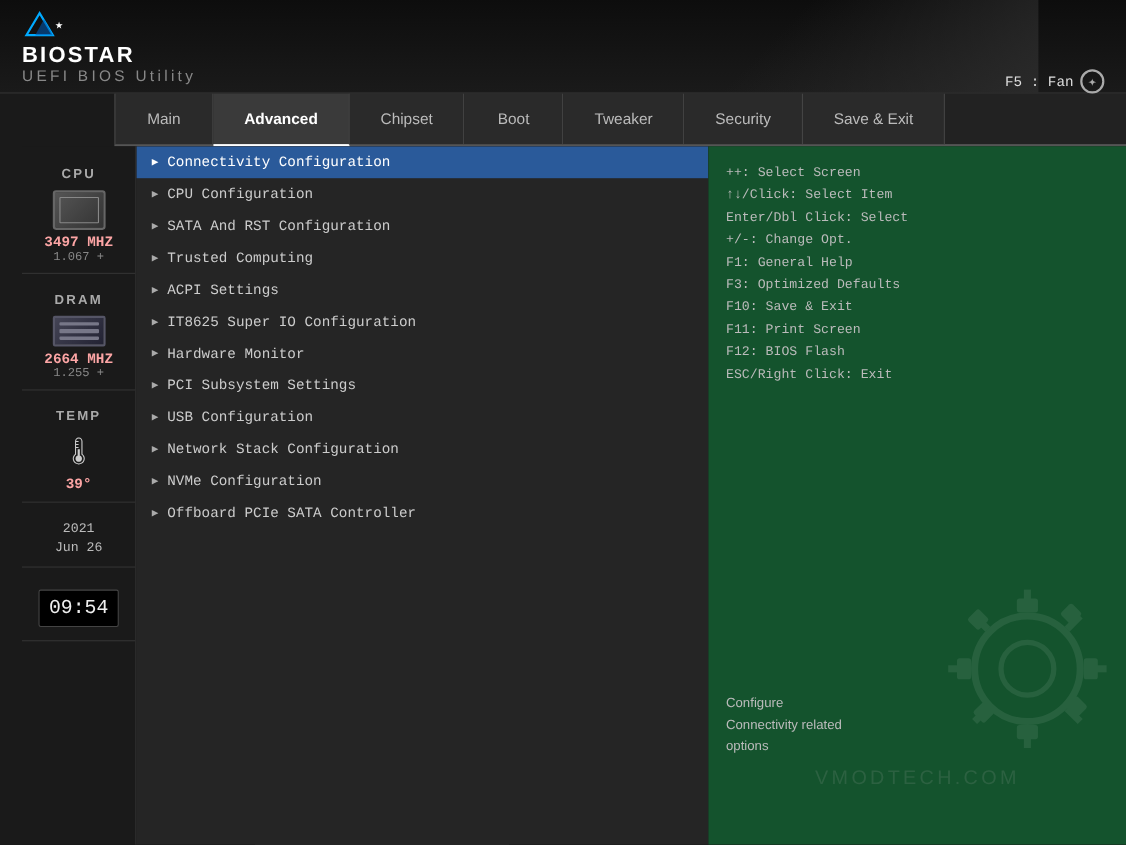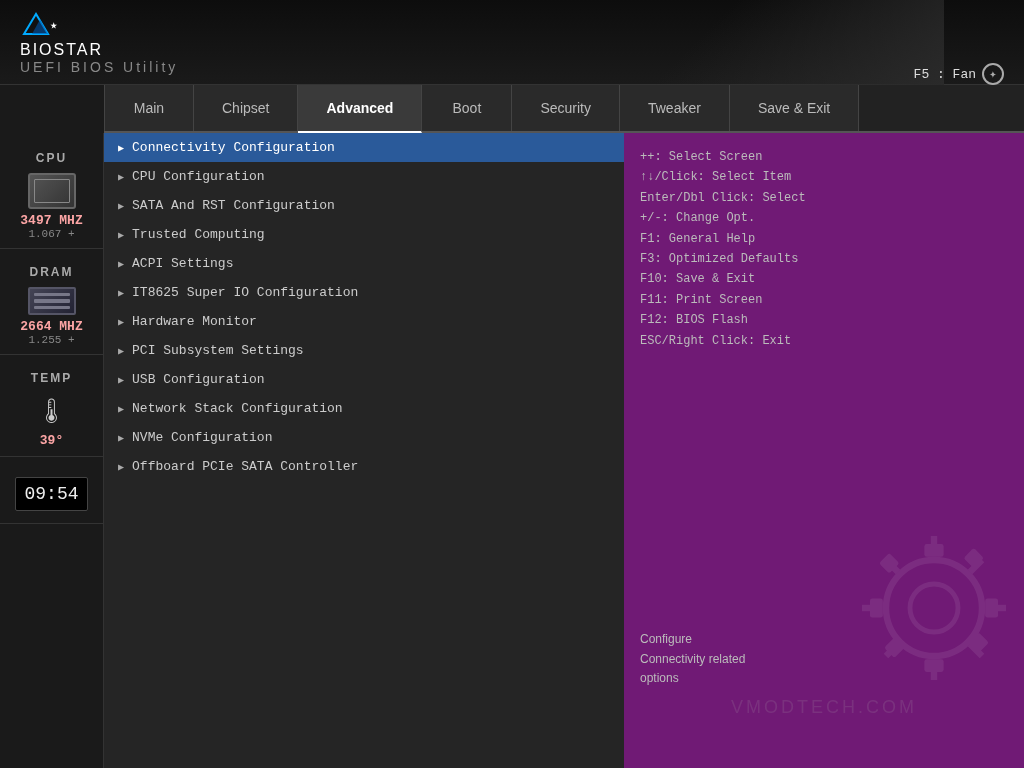--- a/index.html
+++ b/index.html
@@ -280,7 +280,7 @@
       <polygon points="15,30 25,12 35,30" fill="#0055aa" opacity="0.6"></polygon>
       <text x="38" y="22" fill="#fff" font-size="9" font-family="Arial" font-weight="bold">★</text>
     </svg>
-    <span style="color:#fff;font-size:16px;font-weight:normal;font-family:Arial;letter-spacing:2px;line-height:1.1;">BIOSTAR</span>
+    <span style="color:#fff;font-size:20px;font-weight:bold;font-family:Arial;letter-spacing:2px;line-height:1.1;">BIOSTAR</span>
     <span style="color:#888;font-size:14px;font-family:Arial;letter-spacing:3px;">UEFI BIOS Utility</span>
   </div>
   <div id="header-bg"></div>

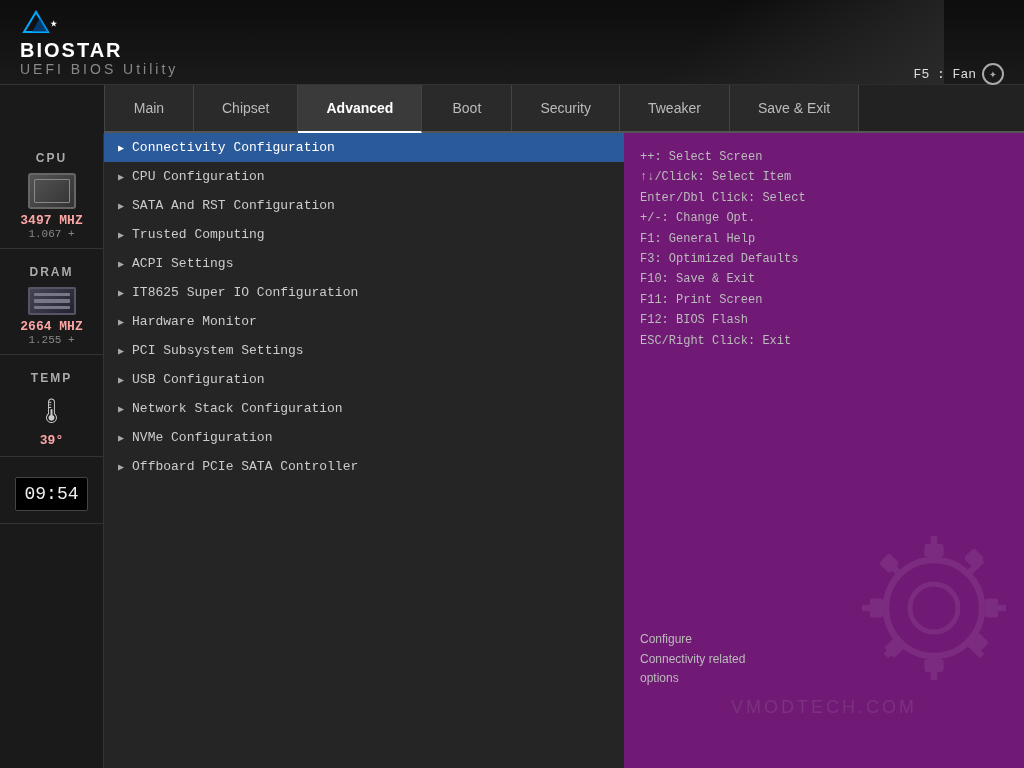--- a/index.html
+++ b/index.html
@@ -292,8 +292,8 @@
 
 <div id="nav-tabs">
 <div class="nav-tab">Main</div>
+    <div class="nav-tab active">Advanced</div>
     <div class="nav-tab">Chipset</div>
-    <div class="nav-tab active">Advanced</div>
     <div class="nav-tab">Boot</div>
     <div class="nav-tab">Security</div>
     <div class="nav-tab">Tweaker</div>

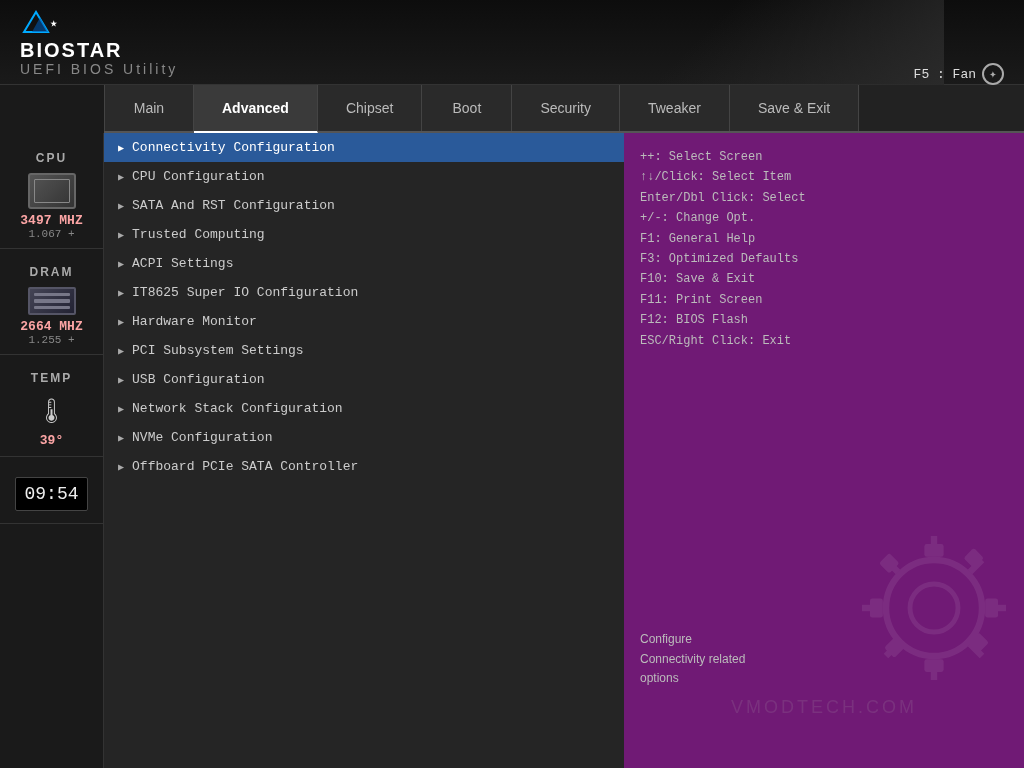--- a/index.html
+++ b/index.html
@@ -295,8 +295,8 @@
     <div class="nav-tab active">Advanced</div>
     <div class="nav-tab">Chipset</div>
     <div class="nav-tab">Boot</div>
+    <div class="nav-tab">Tweaker</div>
     <div class="nav-tab">Security</div>
-    <div class="nav-tab">Tweaker</div>
     <div class="nav-tab">Save &amp; Exit</div>
   </div>
 

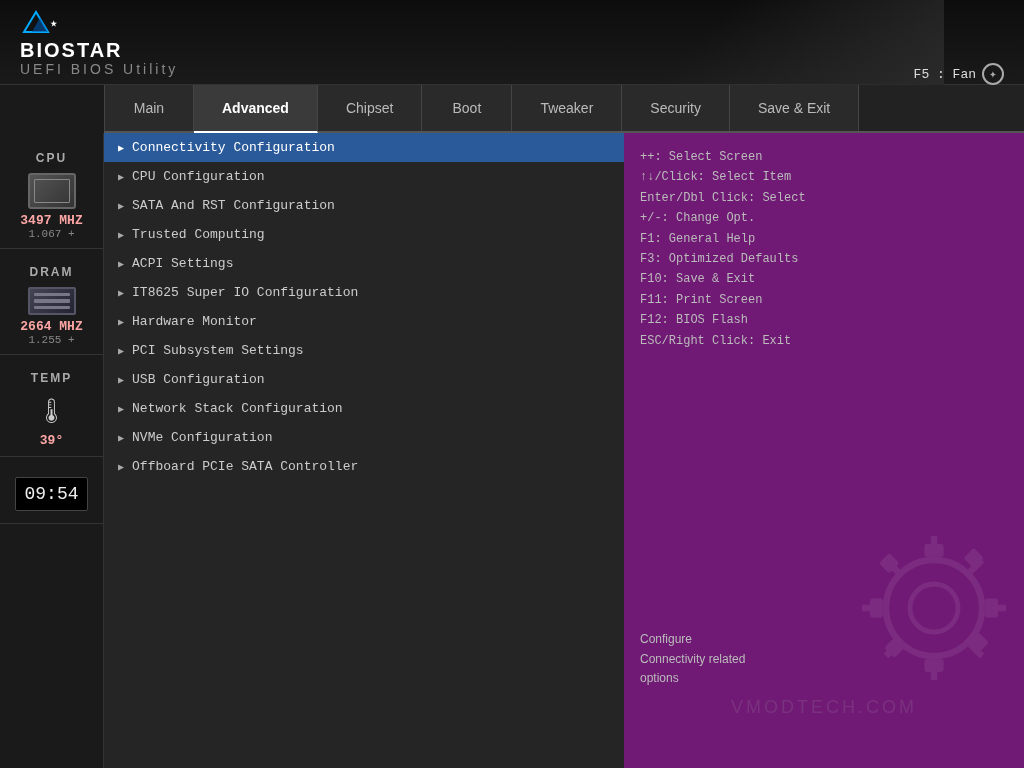--- a/index.html
+++ b/index.html
@@ -90,6 +90,7 @@
     #main-layout {
       display: flex;
       height: calc(768px - 85px - 48px);
+      padding-left: 20px;
     }
 
     

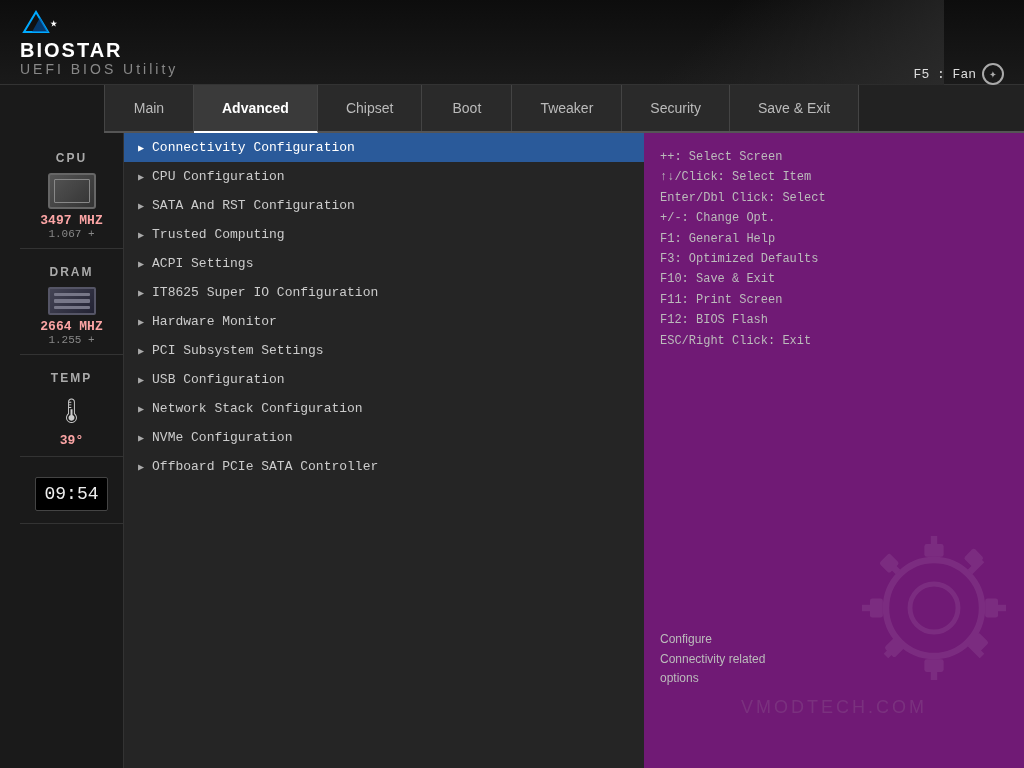--- a/index.html
+++ b/index.html
@@ -228,7 +228,7 @@
     
     #info-panel {
       flex: 1;
-      background: #701a75;
+      background: #14532d;
       padding: 14px 16px;
       display: flex;
       flex-direction: column;

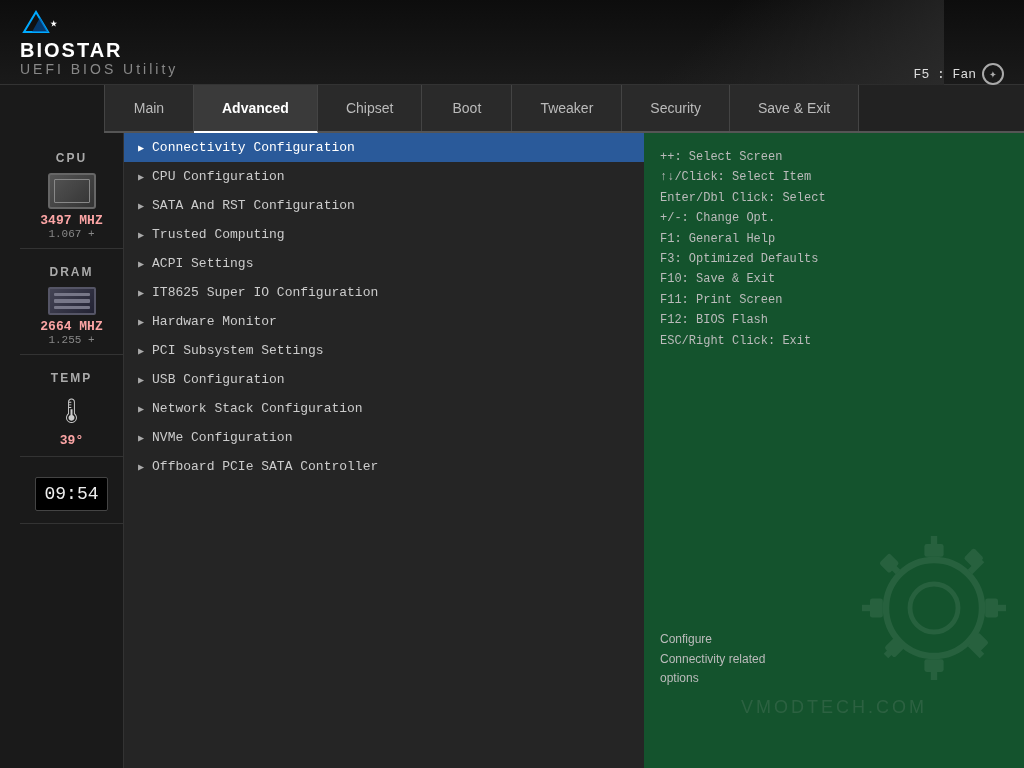--- a/index.html
+++ b/index.html
@@ -329,6 +329,10 @@
       <div class="sidebar-value">39°</div>
     </div>
 
+    <div class="sidebar-section">
+      <div class="sidebar-date">2021</div>
+      <div class="sidebar-date">Jun 26</div>
+    </div>
 
     <div class="sidebar-section">
       <div class="sidebar-time">09:54</div>

